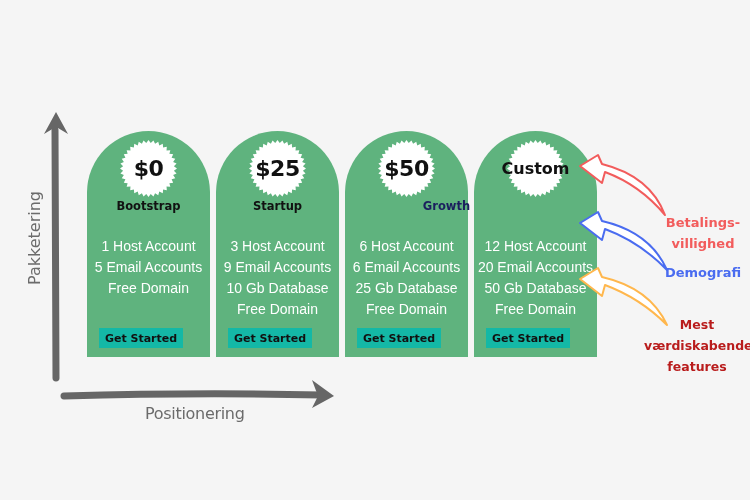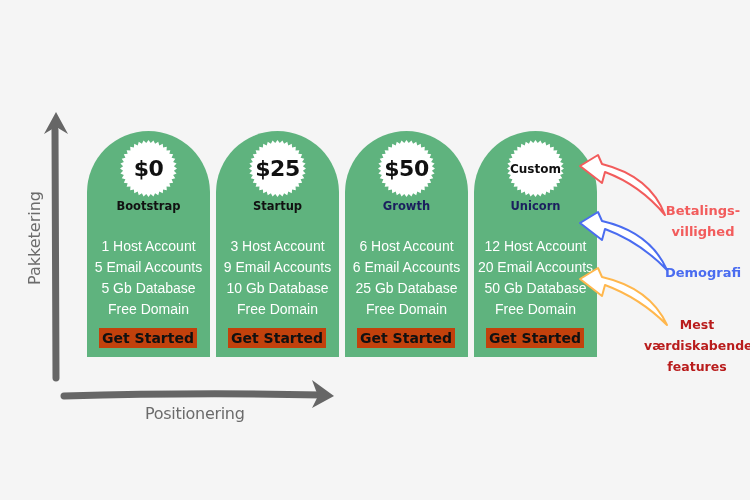--- a/index.html
+++ b/index.html
@@ -22,7 +22,7 @@
     font-family: "DejaVu Sans", sans-serif; font-weight: bold;
     font-size: 22px; color: #111; letter-spacing: -0.5px;
   }
-  .badge .price.small { font-size: 12px; letter-spacing: 0; }
+  .badge .price.small { font-size: 16px; letter-spacing: 0; }
   .plan-name {
     position: absolute; left: 0; width: 123px; top: 68px; text-align: center;
     font-family: "DejaVu Sans", sans-serif; font-weight: bold; font-size: 11.5px;

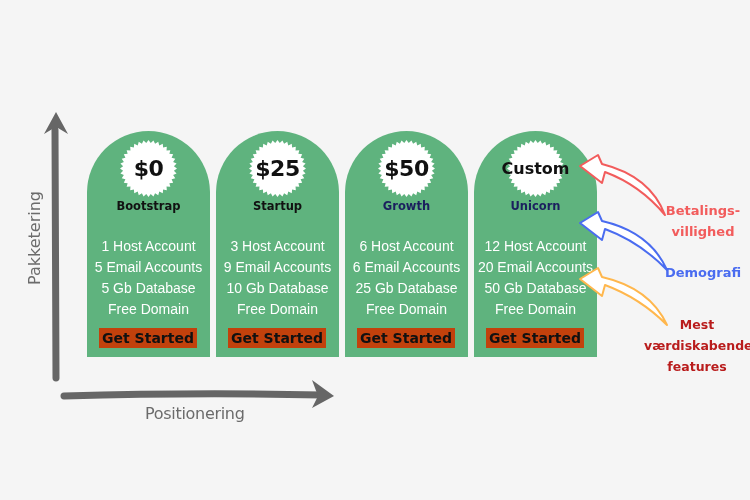--- a/index.html
+++ b/index.html
@@ -28,7 +28,7 @@
     font-family: "DejaVu Sans", sans-serif; font-weight: bold; font-size: 11.5px;
     color: #111;
   }
-  .plan-name.navy { color: #1b1f5e; }
+  .plan-name.navy { color: #1b1f5e; padding-left: 40px; }
   .features { position: absolute; left: 0; top: 108px; width: 123px; }
   .feature {
     height: 21px; line-height: 14px; text-align: center;

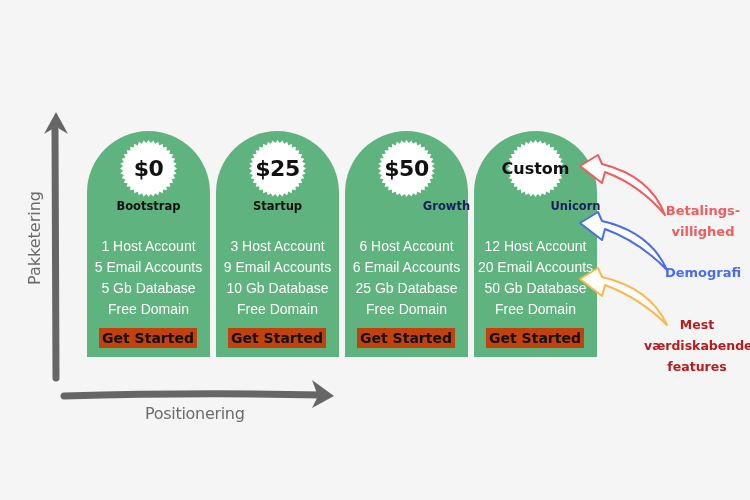--- a/index.html
+++ b/index.html
@@ -130,7 +130,6 @@
       </svg>
     <div class="price small">Custom</div>
   </div>
-  <div class="plan-name navy">Unicorn</div>
   <div class="features">
     <div class="feature">12 Host Account</div>
     <div class="feature">20 Email Accounts</div>

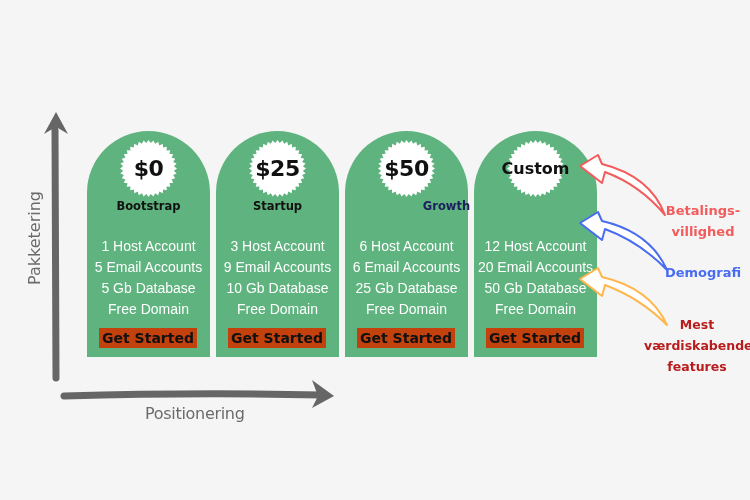--- a/index.html
+++ b/index.html
@@ -151,7 +151,7 @@
   </g>
 </svg>
 
-<div class="annot" style="left:663px; top:200px; width:80px; color:#f25c5c;">
+<div class="annot" style="left:663px; top:212px; width:80px; color:#f25c5c;">
   <div>Betalings-</div>
   <div>villighed</div>
 </div>

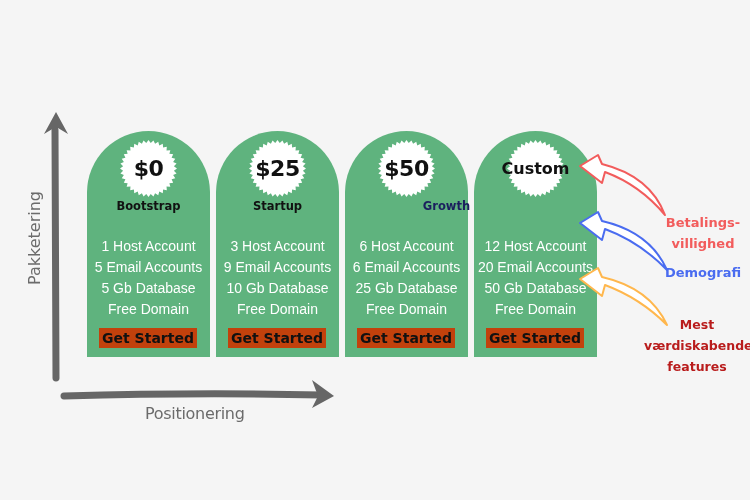--- a/index.html
+++ b/index.html
@@ -83,7 +83,6 @@
   <div class="features">
     <div class="feature">1 Host Account</div>
     <div class="feature">5 Email Accounts</div>
-    <div class="feature">5 Gb Database</div>
     <div class="feature">Free Domain</div>
   </div>
   <button class="cta">Get Started</button>

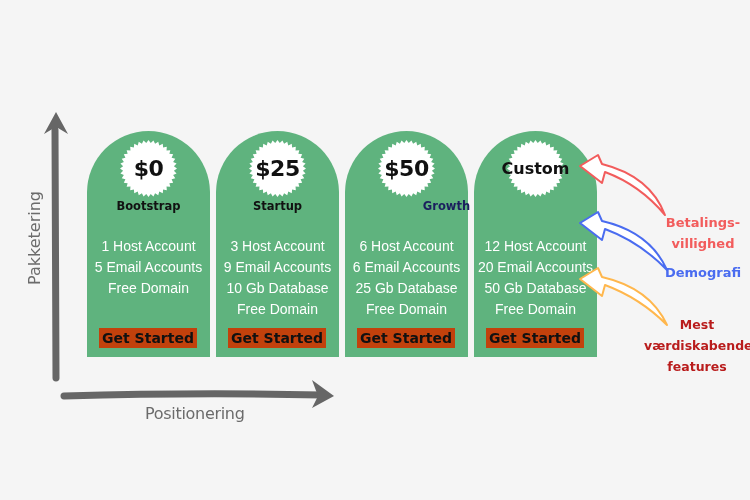--- a/index.html
+++ b/index.html
@@ -35,9 +35,9 @@
     font-family: "Liberation Sans", sans-serif; font-size: 14px; color: #ffffff;
   }
   .cta {
-    position: absolute; left: 12px; top: 197px; width: 98px; height: 20px;
-    background: #c2410c; border: none; padding: 0;
-    font-family: "DejaVu Sans", sans-serif; font-weight: bold; font-size: 14px;
+    position: absolute; left: 12px; top: 197px; width: 84px; height: 20px;
+    background: #14b8a6; border: none; padding: 0;
+    font-family: "DejaVu Sans", sans-serif; font-weight: bold; font-size: 11px;
     color: #111; display: flex; align-items: center; justify-content: center;
   }
   .axis-label {

